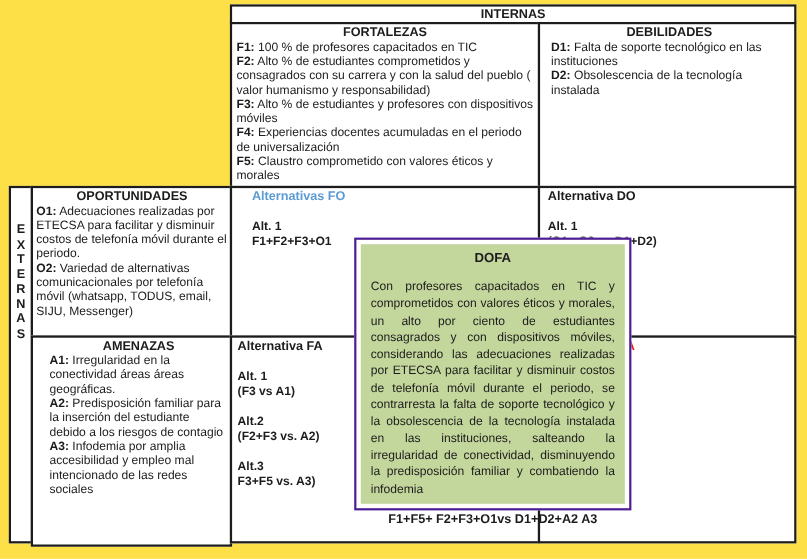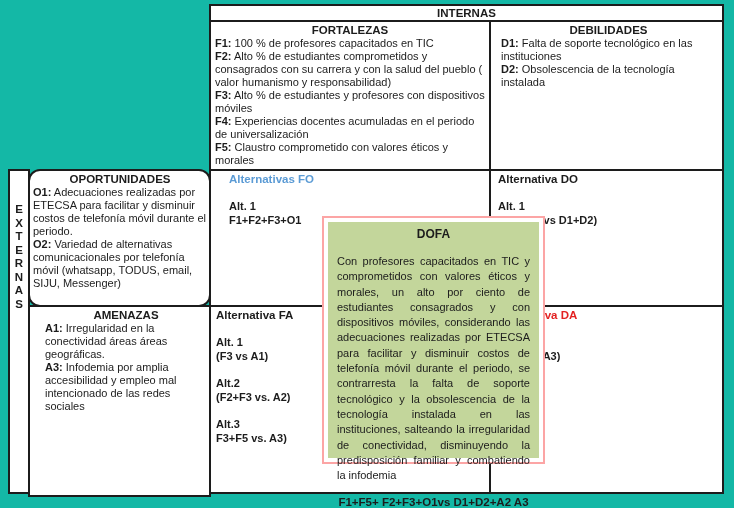--- a/index.html
+++ b/index.html
@@ -11,7 +11,7 @@
     position:relative;
     overflow:hidden;
   }
-  .canvas { position:relative; width:734px; height:508px; background:#14b8a6; }
+  .canvas { position:relative; width:734px; height:508px; background:#fde047; }
 
   .cell {
     position:absolute;

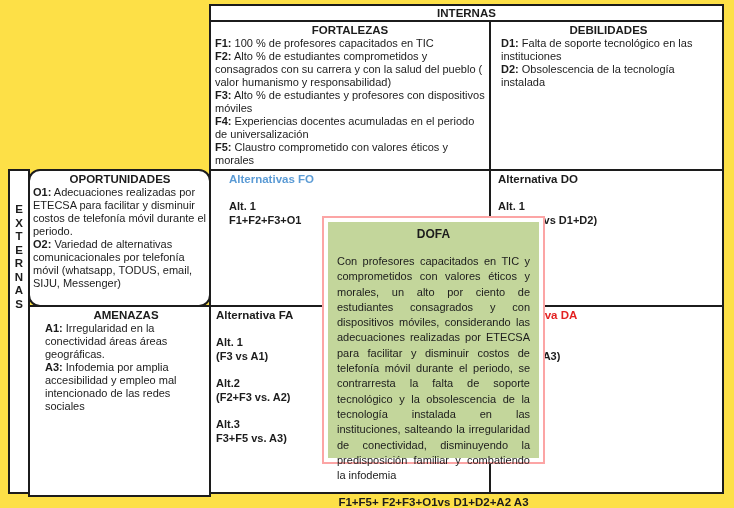--- a/index.html
+++ b/index.html
@@ -45,7 +45,7 @@
     font-weight:bold; font-size:11.5px; line-height:13.5px;
   }
 
-  .oportunidades { left:28px; top:169px; width:183px; height:138px; padding:1px 2px 0 3px;border-radius:12px; }
+  .oportunidades { left:28px; top:169px; width:183px; height:138px; padding:1px 2px 0 3px; }
   .amenazas      { left:28px; top:305px; width:183px; height:192px; padding:1px 2px 0 15px; }
 
   .fo { left:209px; top:169px; width:282px; height:138px; padding:2px 18px; }

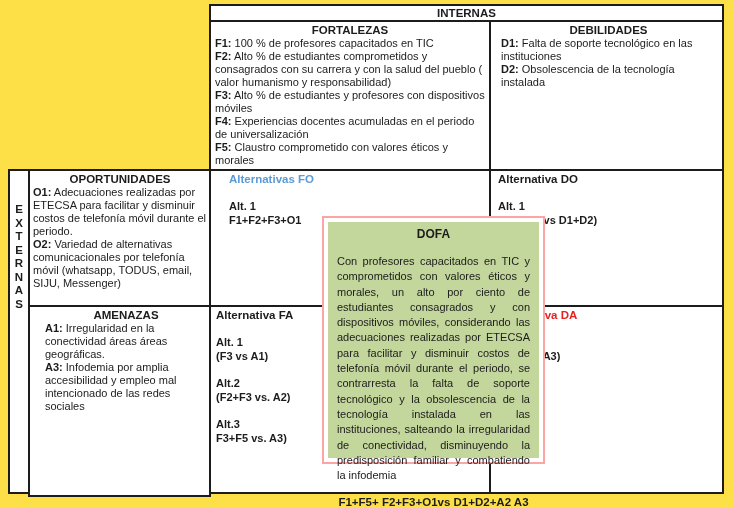--- a/index.html
+++ b/index.html
@@ -60,10 +60,10 @@
   .alt-group div { line-height:14px; }
 
   .dofa {
-    left:322px; top:216px; width:223px; height:248px;
+    left:322px; top:216px; width:252px; height:248px;
     position:absolute; z-index:5;
     background:#fff;
-    border:2px solid #fca5a5;
+    border:2px solid #4c1d95;
     padding:4px;
   }
   .dofa-inner {

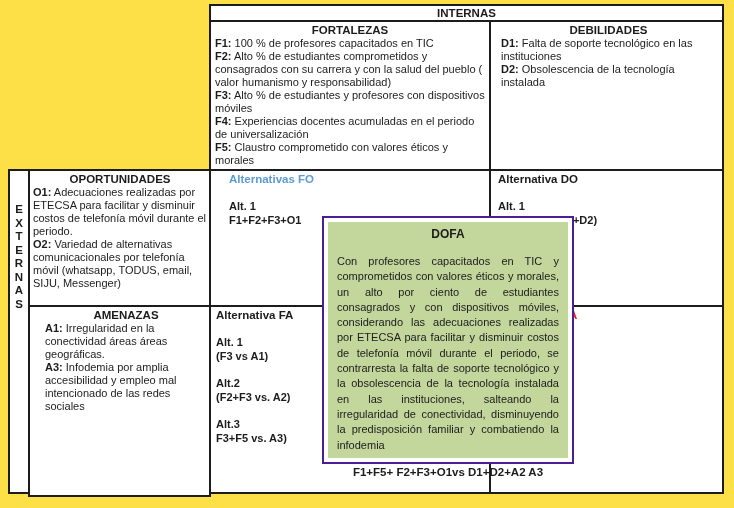--- a/index.html
+++ b/index.html
@@ -129,6 +129,7 @@
   <div class="cell amenazas">
     <div class="cell-title">AMENAZAS</div>
     <p class="item"><span class="pfx">A1:</span><span> Irregularidad en la conectividad áreas áreas geográficas.</span></p>
+    <p class="item"><span class="pfx">A2:</span><span> Predisposición familiar para la inserción del estudiante debido a los riesgos de contagio</span></p>
     <p class="item"><span class="pfx">A3:</span><span>  Infodemia por amplia accesibilidad y empleo mal intencionado de las redes sociales</span></p>
   </div>
 

